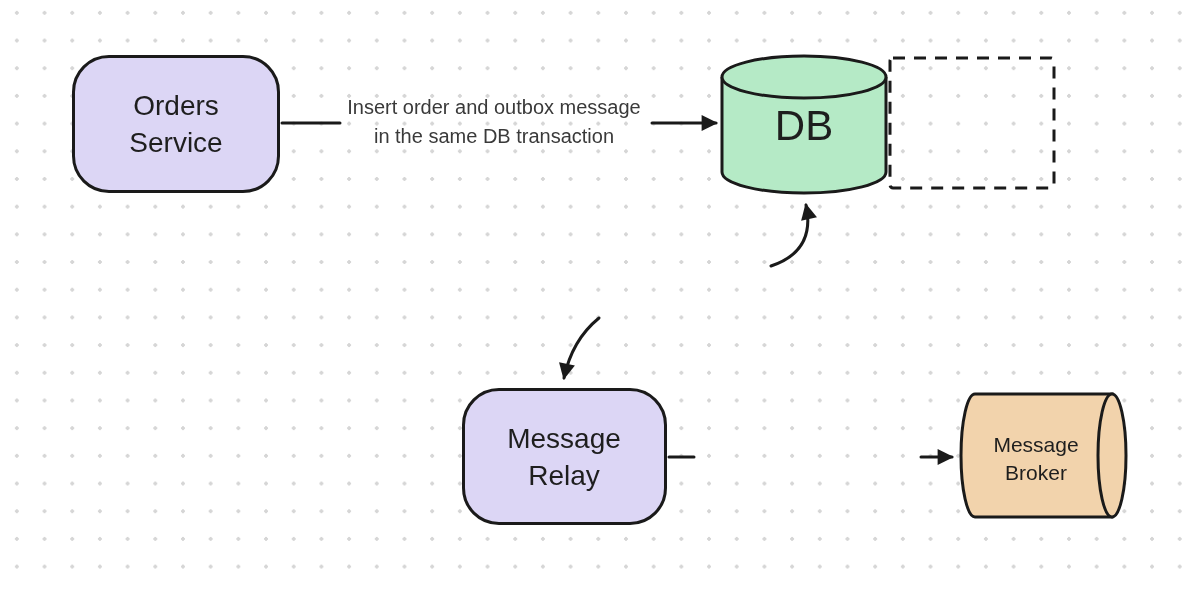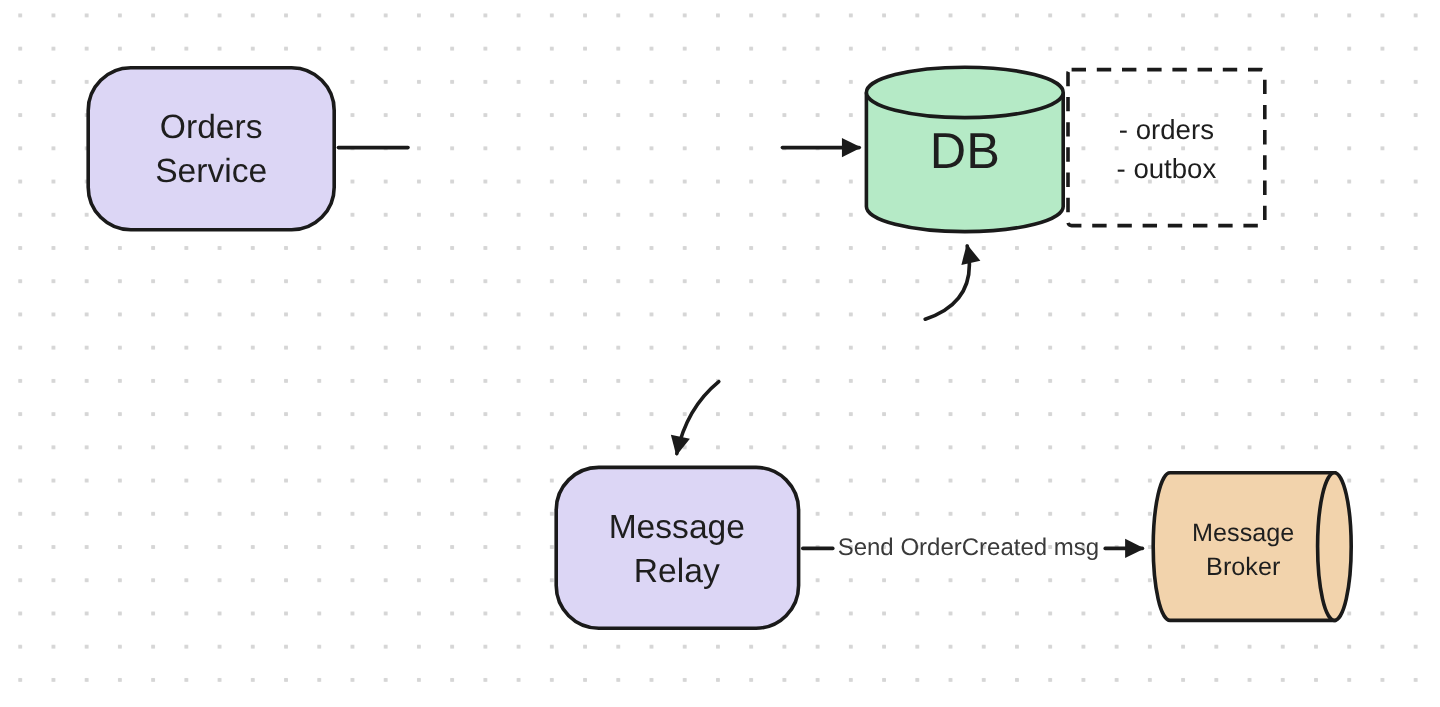--- a/index.html
+++ b/index.html
@@ -105,6 +105,8 @@
   <div class="label broker-label lbl-broker">Message
 Broker</div>
 
+  <div class="label edge-label lbl-insert">Insert order and outbox message
+in the same DB transaction</div>
 
 
   <div class="label edge-label lbl-send">Send OrderCreated msg</div>

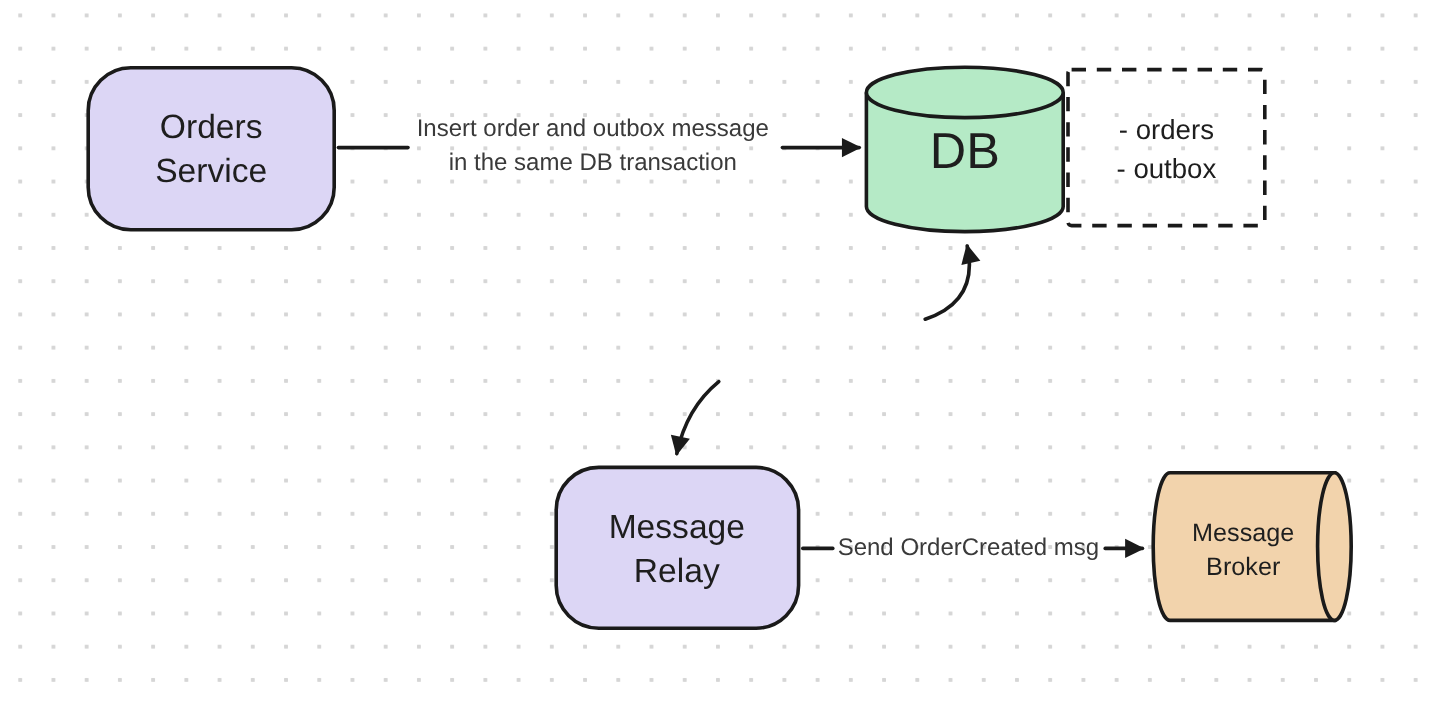--- a/index.html
+++ b/index.html
@@ -96,8 +96,6 @@
 
   <div class="label db-label lbl-db">DB</div>
 
-  <div class="label tables-label lbl-tables">- orders
-- outbox</div>
 
   <div class="label node-label lbl-relay">Message
 Relay</div>

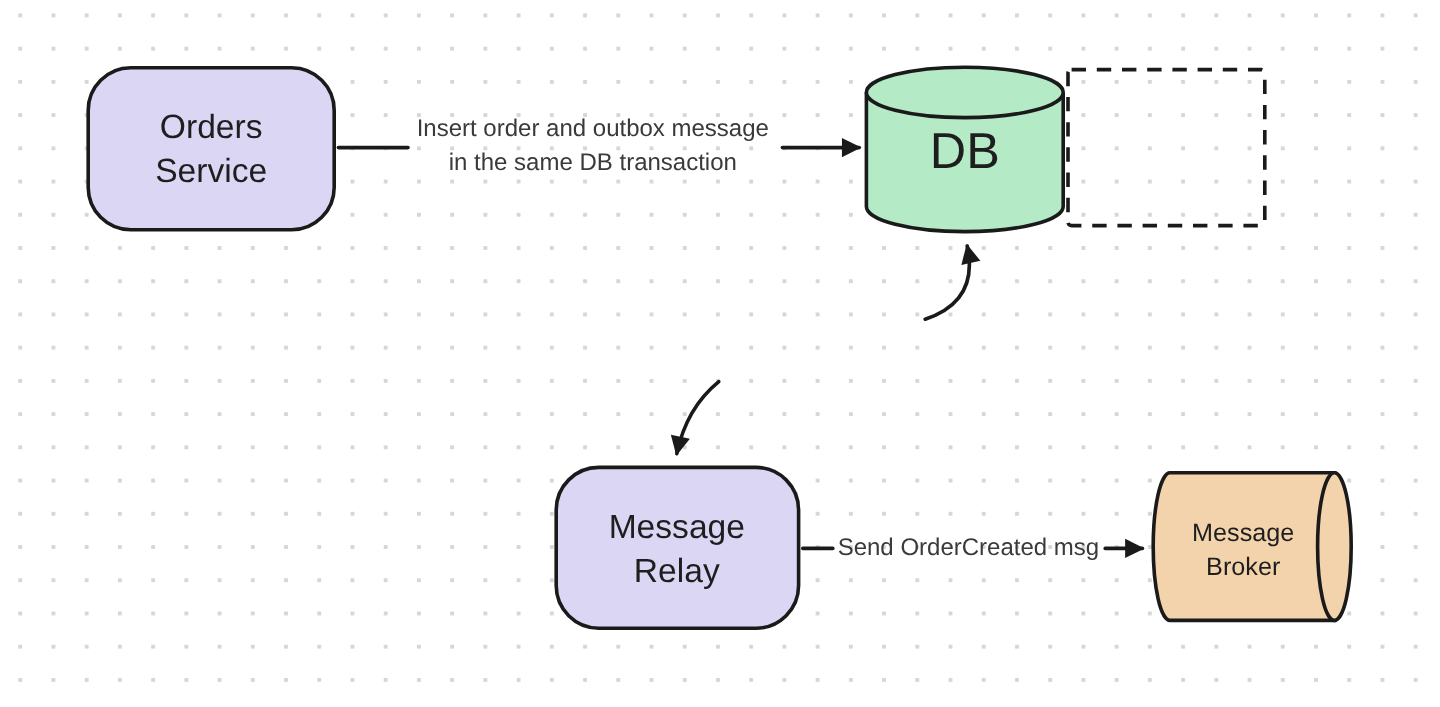--- a/index.html
+++ b/index.html
@@ -107,7 +107,6 @@
 in the same DB transaction</div>
 
 
-  <div class="label edge-label lbl-send">Send OrderCreated msg</div>
 
 </div>
 

